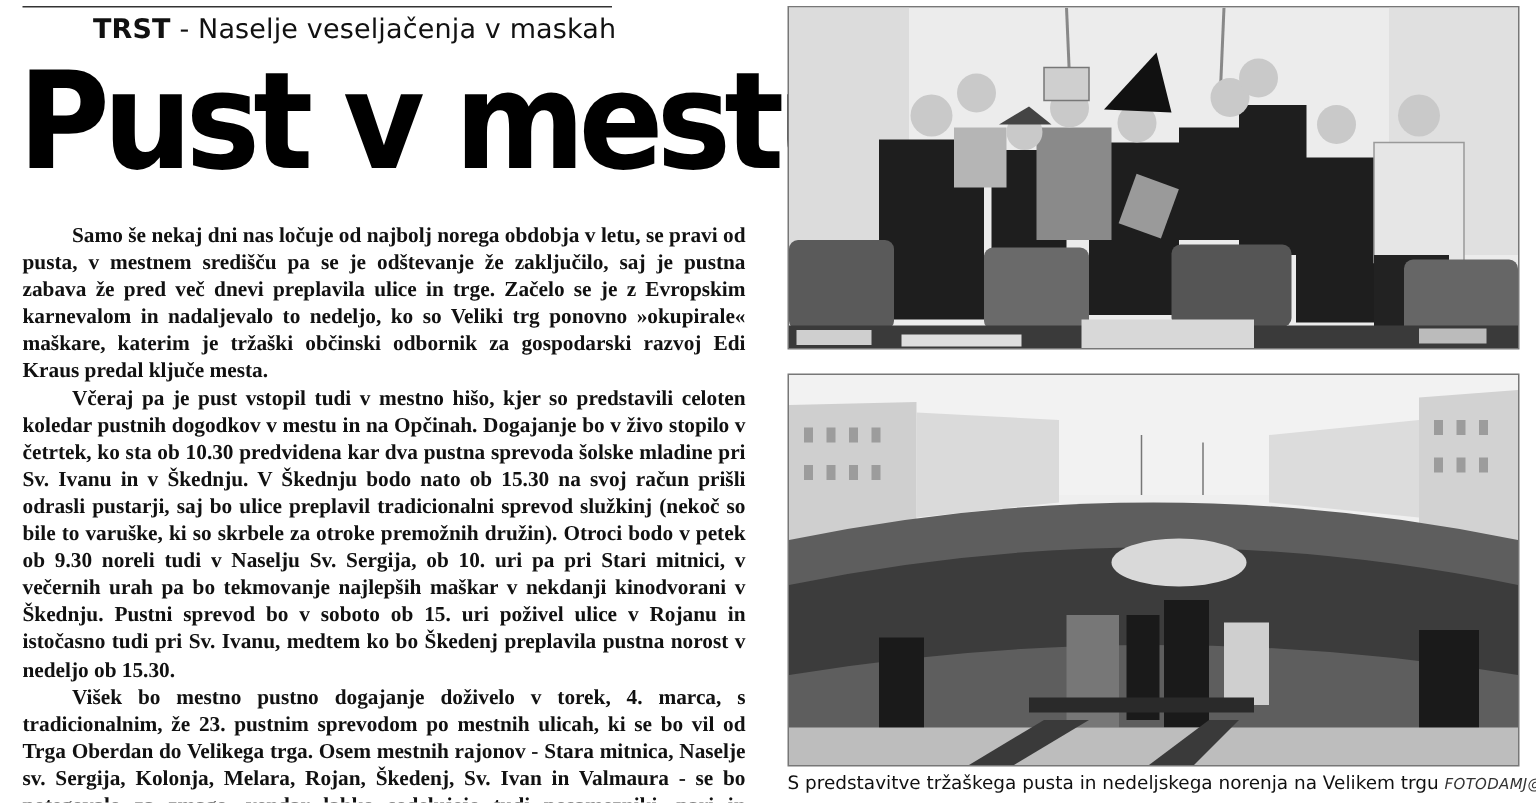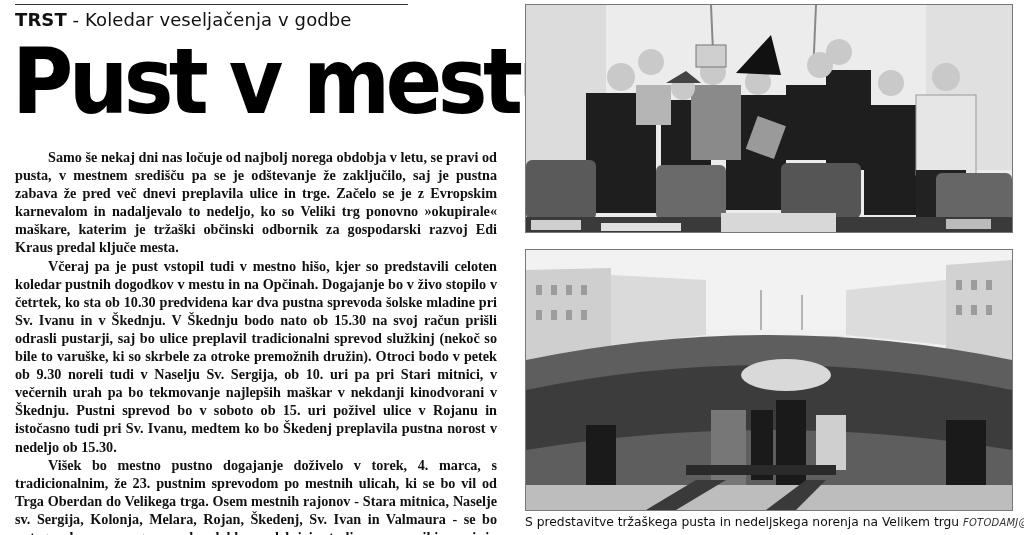--- a/index.html
+++ b/index.html
@@ -15,7 +15,7 @@
     font-family:"DejaVu Sans", sans-serif; font-size:18px; line-height:24px;
     color:#111; white-space:nowrap; letter-spacing:0.1px;
   }
-  .kicker .place { font-weight:bold; }
+  .kicker .place { font-weight:bold;margin-left:47px; }
   .headline {
     position:absolute; left:12px; top:32px;
     font-family:"DejaVu Sans", sans-serif; font-weight:bold;

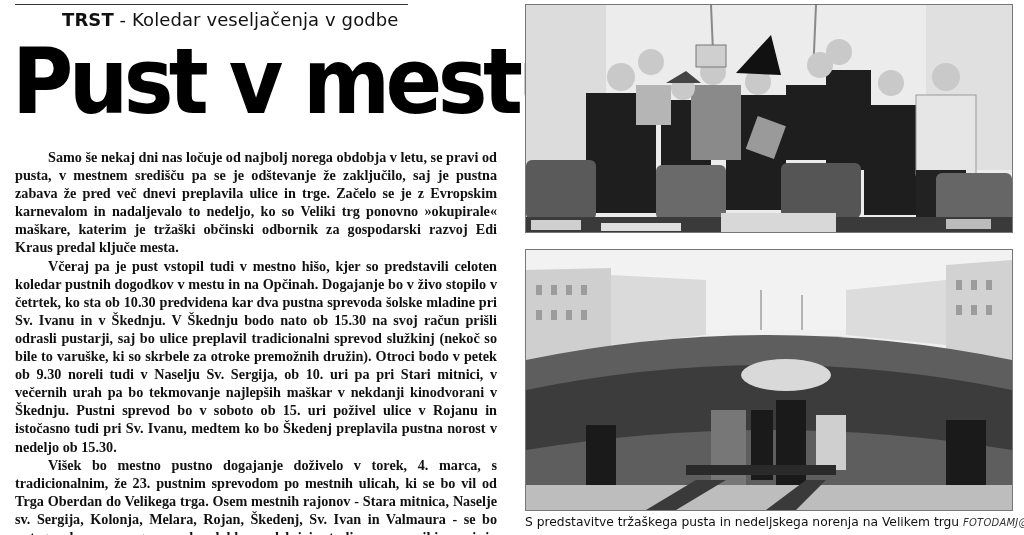--- a/index.html
+++ b/index.html
@@ -48,7 +48,7 @@
 
 <div class="top-rule"></div>
 
-<div class="kicker"><span class="place">TRST</span><span> - Koledar veseljačenja v godbe</span></div>
+<div class="kicker"><span class="place">TRST</span><span> - Naselje veseljačenja v maskah</span></div>
 
 <div class="headline">Pust v mestu</div>
 

